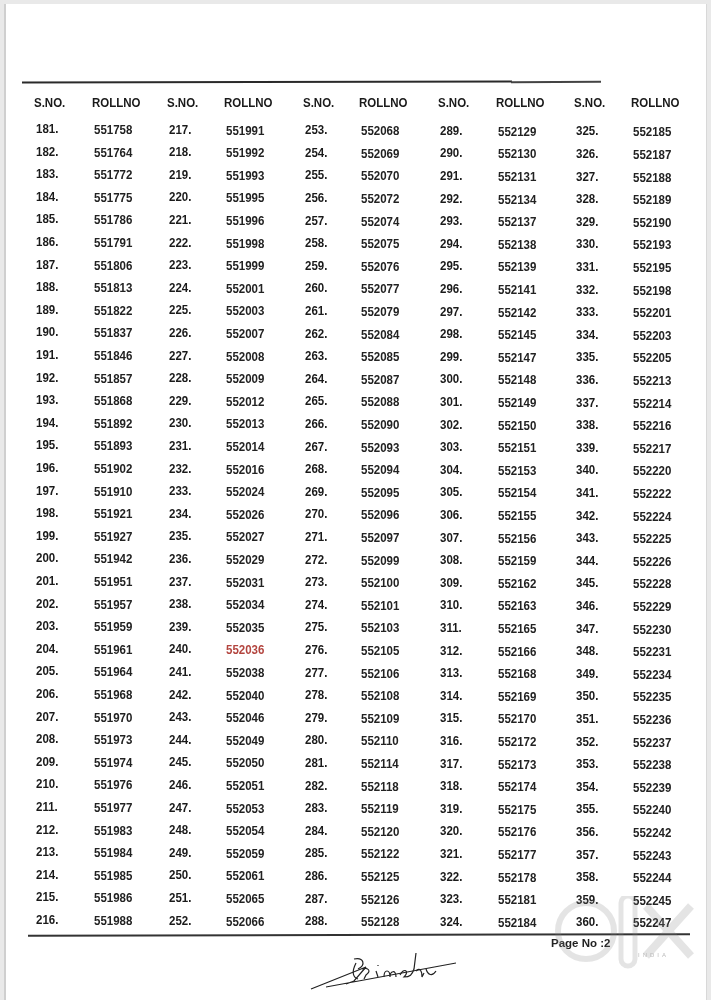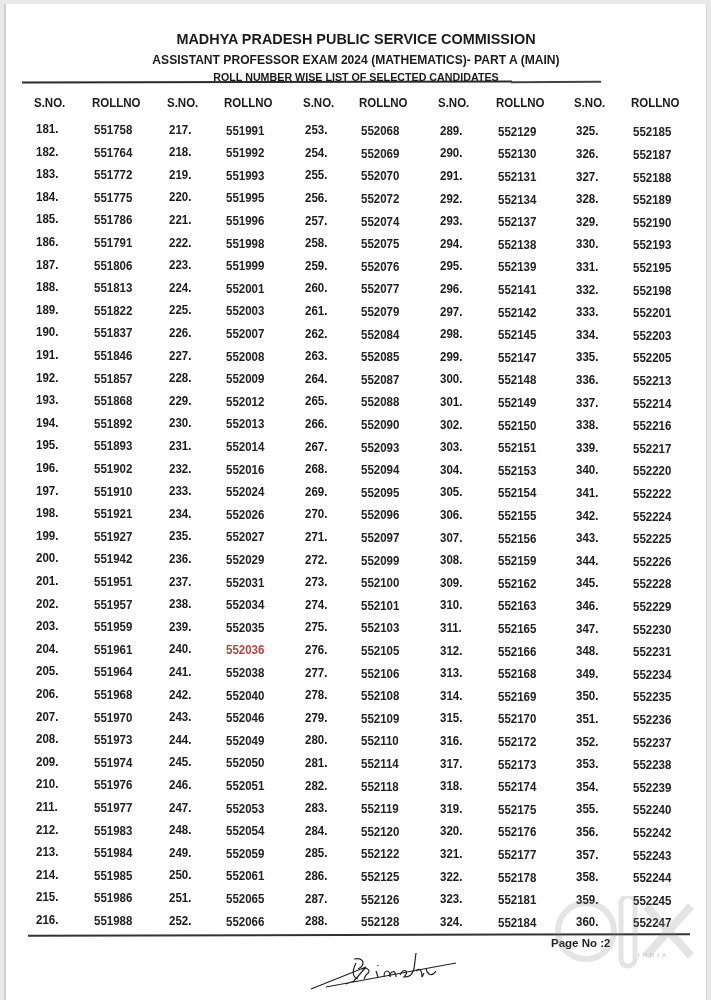--- a/index.html
+++ b/index.html
@@ -46,11 +46,6 @@
 <body>
 
 <div class="page">
-  <div class="header">
-    <div class="h1">MADHYA PRADESH PUBLIC SERVICE COMMISSION</div>
-    <div class="h2">ASSISTANT PROFESSOR EXAM 2024 (MATHEMATICS)- PART A (MAIN)</div>
-    <div class="h3">ROLL NUMBER WISE LIST OF SELECTED CANDIDATES</div>
-  </div>
 
   <div class="rule top"></div>
   <div class="rule top2"></div>

